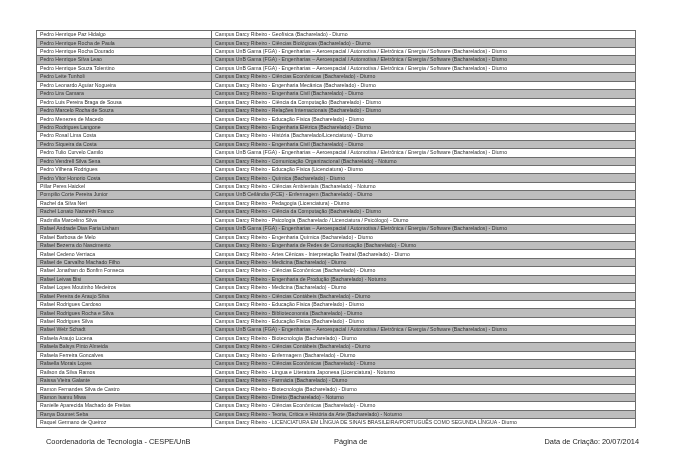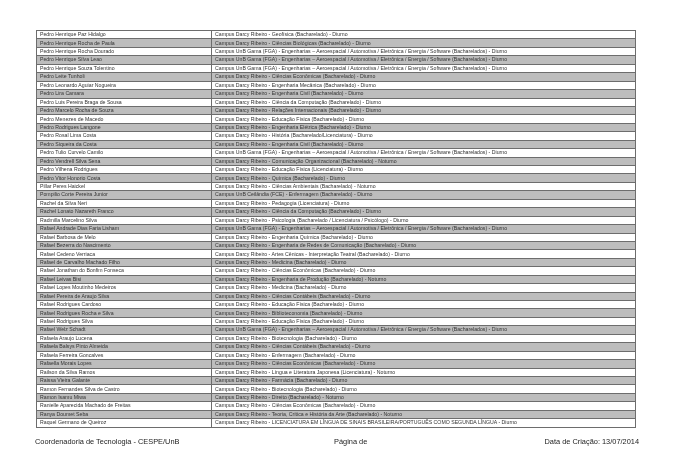--- a/index.html
+++ b/index.html
@@ -14,7 +14,7 @@
   table.list tr.shaded td { background:#bdbdbd; }
   table.list td.name { width:171px; }
   .footer { position:absolute; top:437px; font-size:7.4px; color:#222; }
-  .footer.left { left:35px; }
+  .footer.left { left:46px; }
   .footer.center { left:314px;margin-left:20px; }
   .footer.right { right:36px; }
 </style>

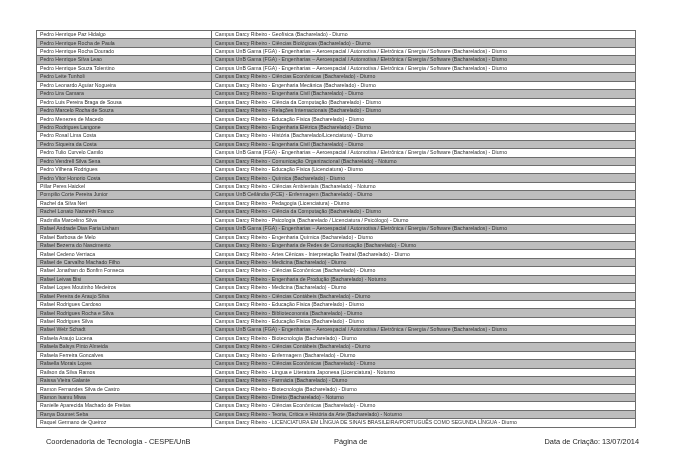--- a/index.html
+++ b/index.html
@@ -217,7 +217,7 @@
 
   <div class="footer left">Coordenadoria de Tecnologia - CESPE/UnB</div>
   <div class="footer center">Página  de</div>
-  <div class="footer right">Data de Criação: 13/07/2014</div>
+  <div class="footer right">Data de Criação: 20/07/2014</div>
 </div>
 
 </body></html>

